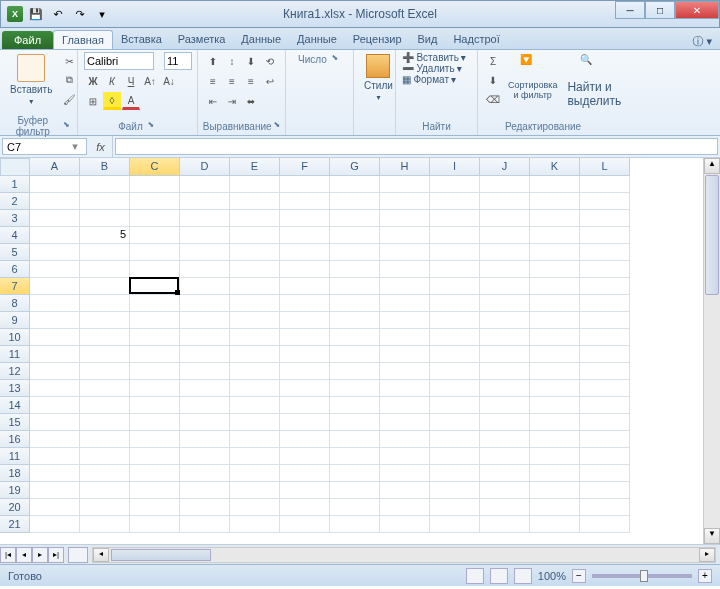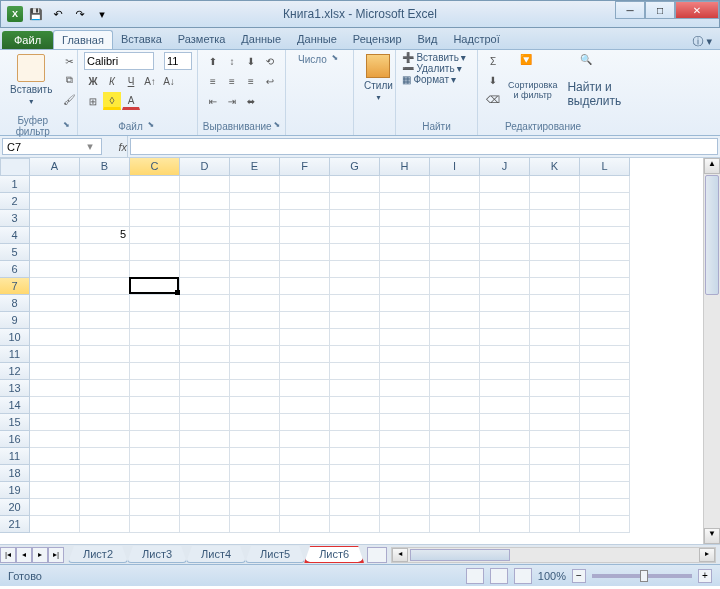--- a/index.html
+++ b/index.html
@@ -36,7 +36,7 @@
 
 
 .formula-area { height: 22px; display: flex; border-bottom: 1px solid #c0d0e0; background: #e8f0f8; }
-.namebox { width: 100px; border: 1px solid #aac0d8; background: #fff; margin: 2px; display: flex; align-items: center; padding: 0 4px; font-size: 11px; }
+.namebox { width: 85px; border: 1px solid #aac0d8; background: #fff; margin: 2px; display: flex; align-items: center; padding: 0 4px; font-size: 11px; }
 .namebox-dd { width: 14px; text-align: center; color: #888; cursor: pointer; }
 .fx-btn { width: 24px; display: flex; align-items: center; justify-content: flex-end; color: #555; font-style: italic; cursor: pointer; border-right: 1px solid #c0d0e0; }
 .formula-input { flex: 1; border: 1px solid #aac0d8; background: #fff; margin: 2px; padding: 0 4px; }

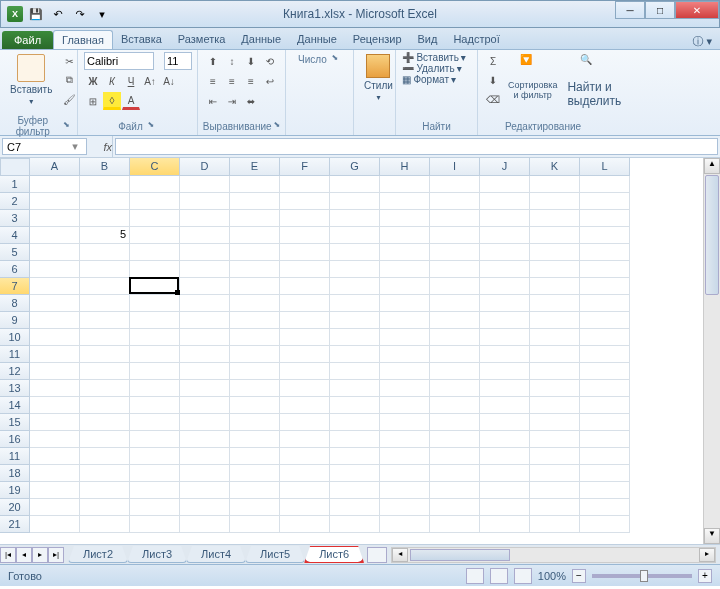--- a/index.html
+++ b/index.html
@@ -38,7 +38,7 @@
 .formula-area { height: 22px; display: flex; border-bottom: 1px solid #c0d0e0; background: #e8f0f8; }
 .namebox { width: 85px; border: 1px solid #aac0d8; background: #fff; margin: 2px; display: flex; align-items: center; padding: 0 4px; font-size: 11px; }
 .namebox-dd { width: 14px; text-align: center; color: #888; cursor: pointer; }
-.fx-btn { width: 24px; display: flex; align-items: center; justify-content: flex-end; color: #555; font-style: italic; cursor: pointer; border-right: 1px solid #c0d0e0; }
+.fx-btn { width: 24px; display: flex; align-items: center; justify-content: center; color: #555; font-style: italic; cursor: pointer; border-right: 1px solid #c0d0e0; }
 .formula-input { flex: 1; border: 1px solid #aac0d8; background: #fff; margin: 2px; padding: 0 4px; }
 
 

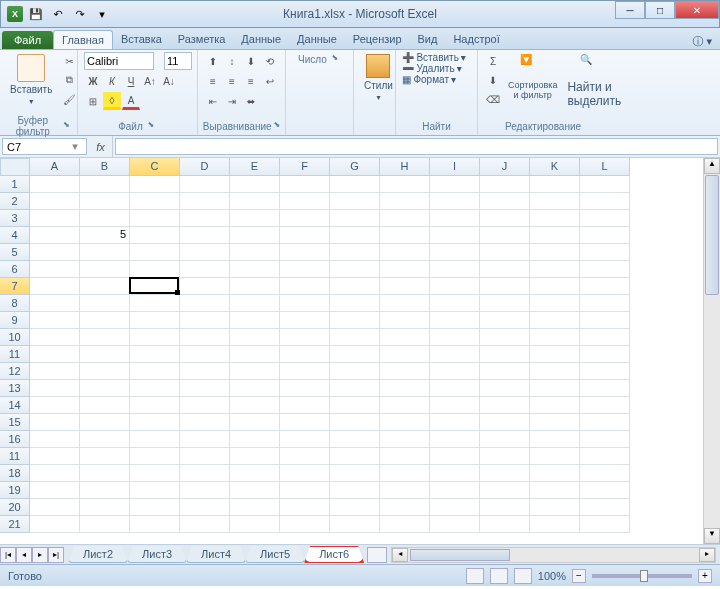--- a/index.html
+++ b/index.html
@@ -562,13 +562,6 @@
     <div class="sheet-nav-btn">▸</div>
     <div class="sheet-nav-btn">▸|</div>
   </div>
-  <div class="sheet-tabs" id="sheets">
-      <div class="sheet-tab">Лист2</div>
-      <div class="sheet-tab">Лист3</div>
-      <div class="sheet-tab">Лист4</div>
-      <div class="sheet-tab">Лист5</div>
-      <div class="sheet-tab active highlighted">Лист6</div>
-    </div>
   <div class="new-sheet"></div>
   <div class="hscroll">
     <div class="hscroll-btn">◂</div>

